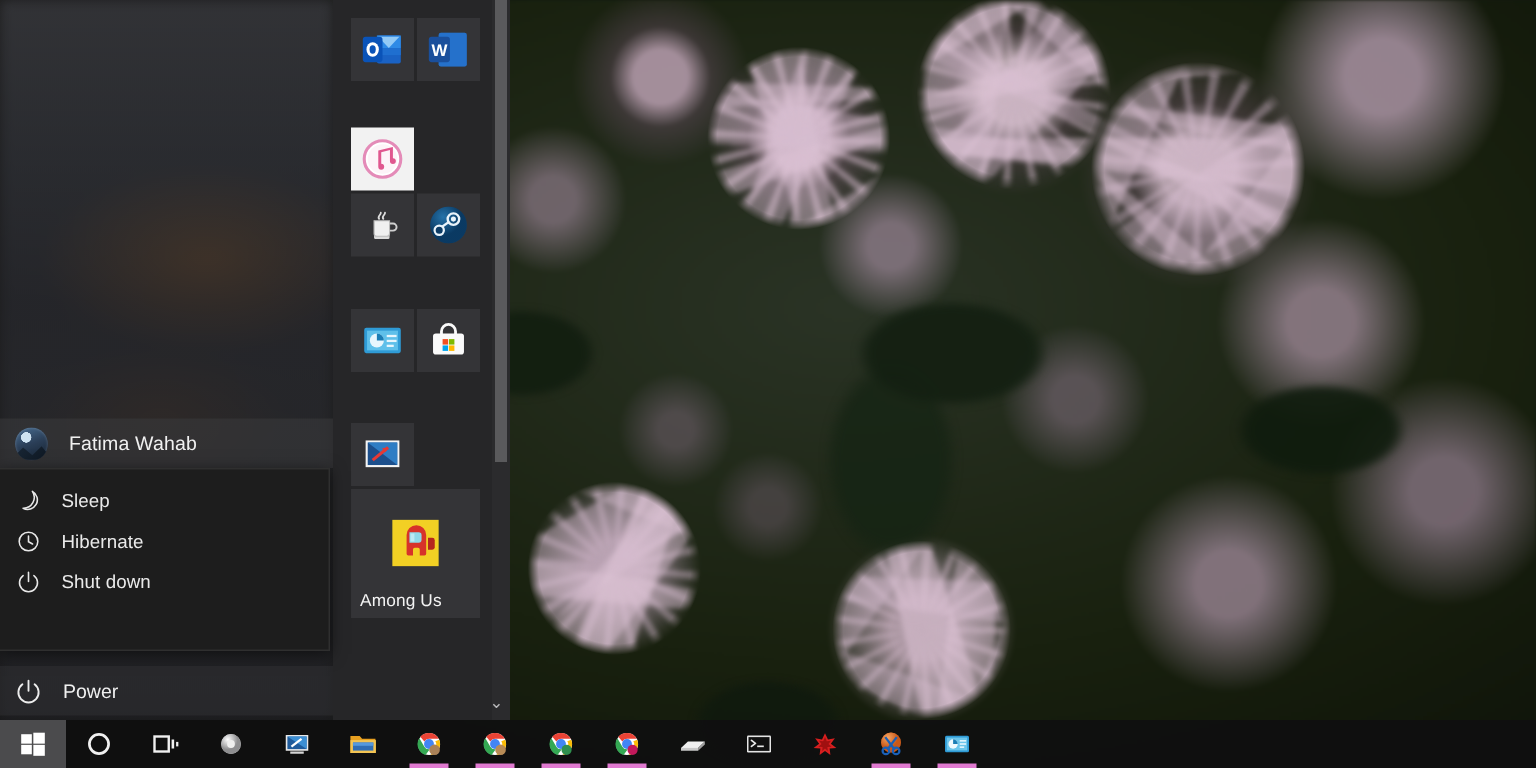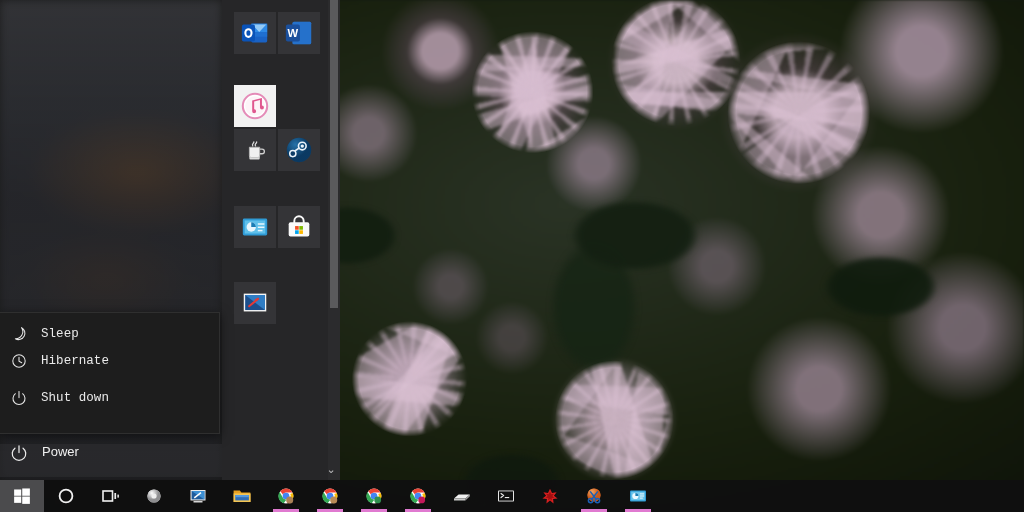--- a/index.html
+++ b/index.html
@@ -299,6 +299,10 @@
   <div id="tile-thumb"></div>
   <div id="tile-chev">⌄</div>
 
+  <div id="user-row">
+    <div id="avatar"></div>
+    <span id="user-name">Fatima Wahab</span>
+  </div>
 
   <div id="power-flyout">
     <div class="flyout-item" style="top: 7px; position: absolute; left: 0px; width: 100%;">

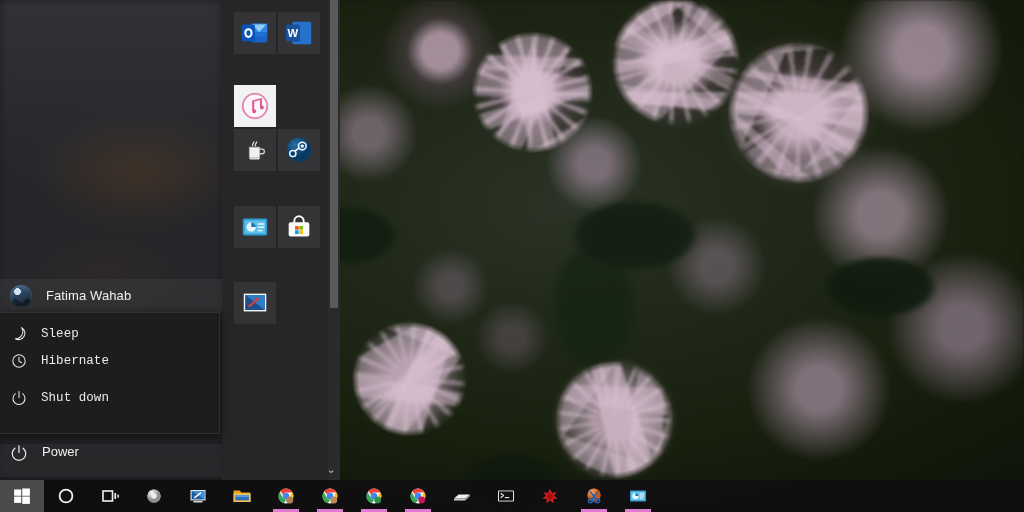--- a/index.html
+++ b/index.html
@@ -133,7 +133,7 @@
   }
   .flyout-item {
     position:relative; height:27px; display:flex; align-items:center;
-    padding-left:11px; gap:14px;font-family:Liberation Mono, monospace;
+    padding-left:11px; gap:14px;
   }
   .flyout-item .gl { width:16px; height:16px; color:#e8e8e8; display:block; }
   .flyout-item .lbl { color:#eaeaea; font-size:12.5px; letter-spacing:0.05px; }

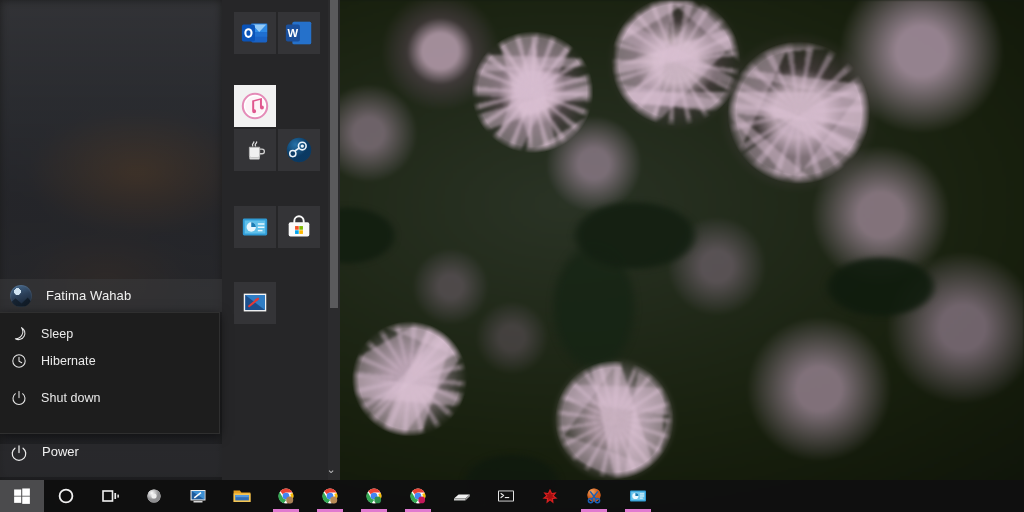--- a/index.html
+++ b/index.html
@@ -318,7 +318,7 @@
       </svg>
       <span class="lbl">Hibernate</span>
     </div>
-    <div class="flyout-item" style="top: 71px; position: absolute; left: 0px; width: 100%;">
+    <div class="flyout-item" style="top: 61px; position: absolute; left: 0px; width: 100%;">
       <svg class="gl" viewBox="0 0 16 16">
         <path d="M4.4 3.7 a6 6 0 1 0 7.2 0" fill="none" stroke="currentColor" stroke-width="1.05" stroke-linecap="round"></path>
         <path d="M8 1.6 V7.6" fill="none" stroke="currentColor" stroke-width="1.05" stroke-linecap="round"></path>

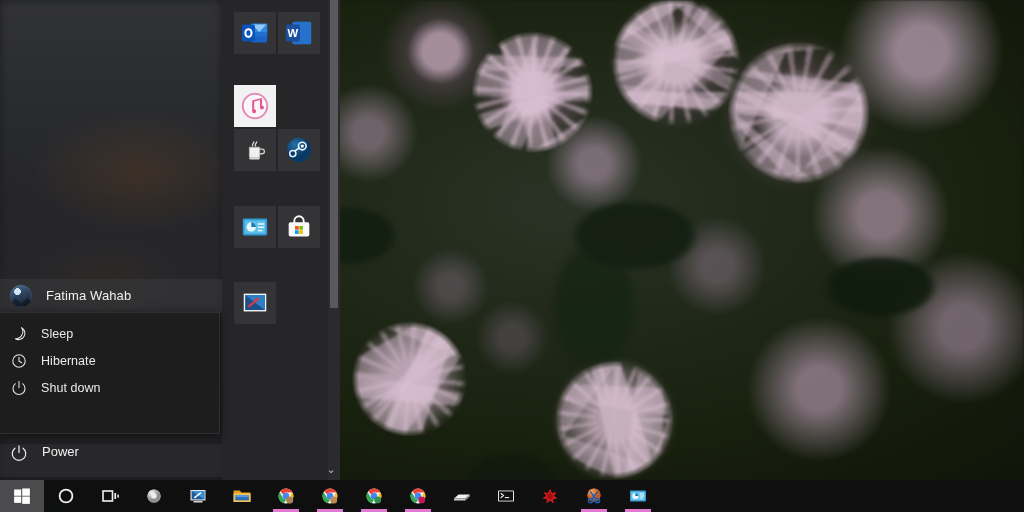--- a/index.html
+++ b/index.html
@@ -293,6 +293,16 @@
       </svg>
     </div>
 
+    <div class="tile" style="left:12px;top:326px;width:86px;height:86px;">
+      <svg style="width:38px;height:38px;margin-bottom:14px;" viewBox="0 0 32 32">
+        <rect x="3" y="3" width="26" height="26" fill="#f2d024"></rect>
+        <path d="M23 13 h2.4 a1.4 1.4 0 0 1 1.4 1.4 v4 a1.4 1.4 0 0 1-1.4 1.4 H23z" fill="#b5261e"></path>
+        <path d="M11 11.5 a5.5 5.5 0 0 1 11 0 v10.5 a1 1 0 0 1-1 1 h-2.6 v-3.4 a1 1 0 0 0-1-1 h-1.8 a1 1 0 0 0-1 1 V23 H12 a1 1 0 0 1-1-1z" fill="#d7322a"></path>
+        <path d="M12.6 10 h5.2 a1.6 1.6 0 0 1 1.6 1.6 v2.6 a1.6 1.6 0 0 1-1.6 1.6 h-5.2z" fill="#8fd8e8"></path>
+        <path d="M13.2 10.6 h2.2 v4.6 h-2.2z" fill="#c7eef6" opacity="0.8"></path>
+      </svg>
+      <span class="tile-label">Among Us</span>
+    </div>
   </div>
 
   <div id="tile-scrollbar"></div>

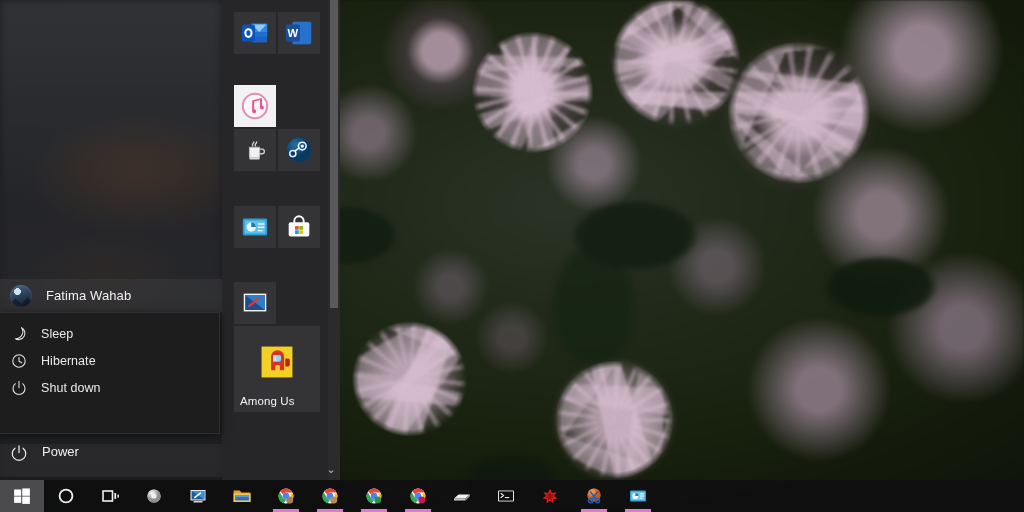--- a/index.html
+++ b/index.html
@@ -162,7 +162,7 @@
   
   #power-row {
     position:absolute; left:0; top:444px; width:222px; height:33px;
-    display:flex; gap:14px; padding-left:10px;
+    display:flex; align-items:center; gap:14px; padding-left:10px;
     background:rgba(58,58,60,0.35);
   }
   #power-row .gl { width:18px; height:18px; color:#ededed; }

